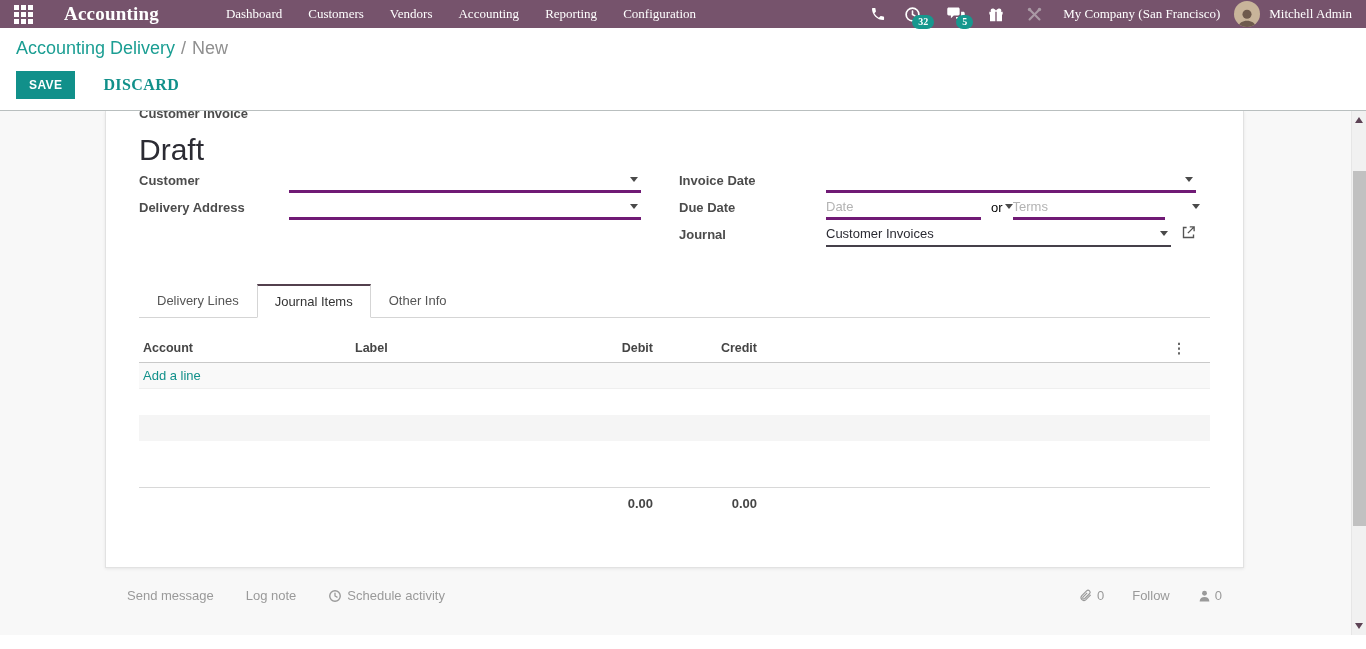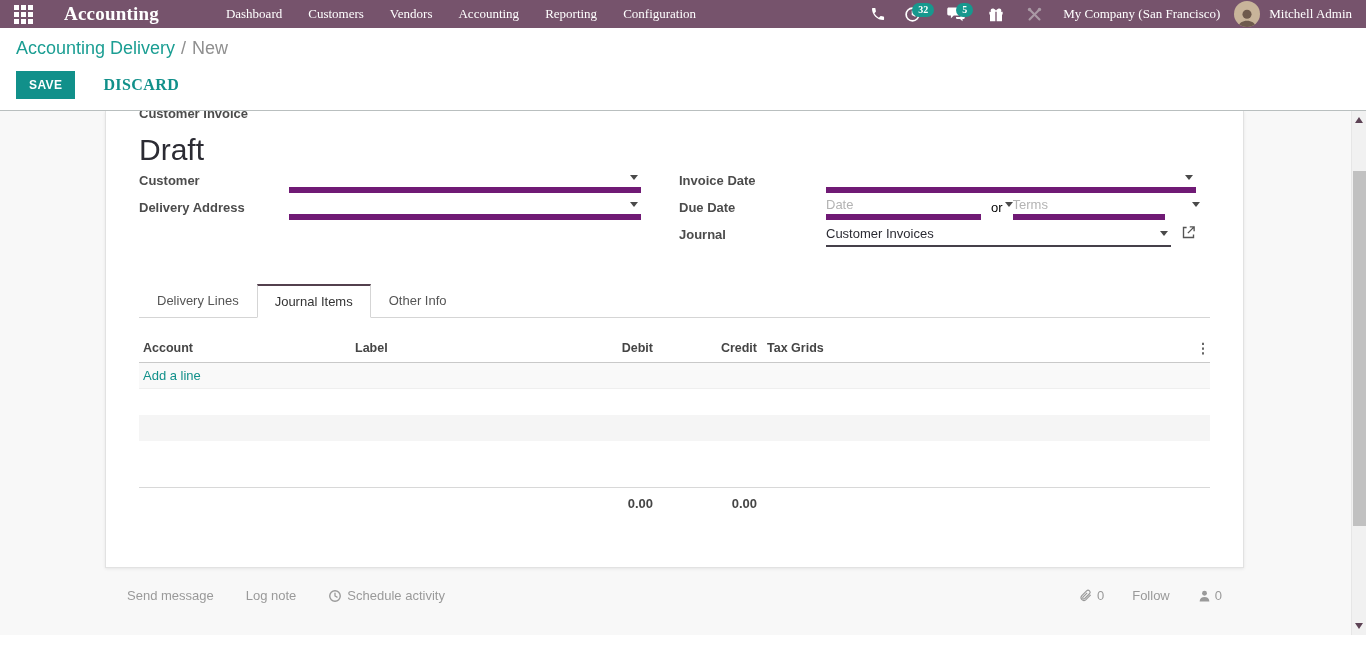--- a/index.html
+++ b/index.html
@@ -16,7 +16,7 @@
   .nav-right { margin-left:auto; display:flex; align-items:center; height:42px; padding-right:14px; }
   .sys-icon { position:relative; width:34px; height:42px; display:flex; align-items:center; justify-content:center; cursor:pointer; }
   .sys-icon svg { display:block; }
-  .badge { position:absolute; top:10px; left:17px; background:#17988E; color:#fff; font-size:10px; font-weight:bold; border-radius:8px; padding:1px 6px; line-height:12px; }
+  .badge { position:absolute; top:22px; left:17px; background:#17988E; color:#fff; font-size:10px; font-weight:bold; border-radius:8px; padding:1px 6px; line-height:12px; }
   .company-name { font-size:13px; margin:0 14px 0 12px; cursor:pointer; }
   .avatar { width:26px; height:26px; border-radius:50%; background:#c8b49a; overflow:hidden; display:flex; align-items:flex-end; justify-content:center; cursor:pointer; }
   .user-name { font-size:13px; margin-left:9px; cursor:pointer; }

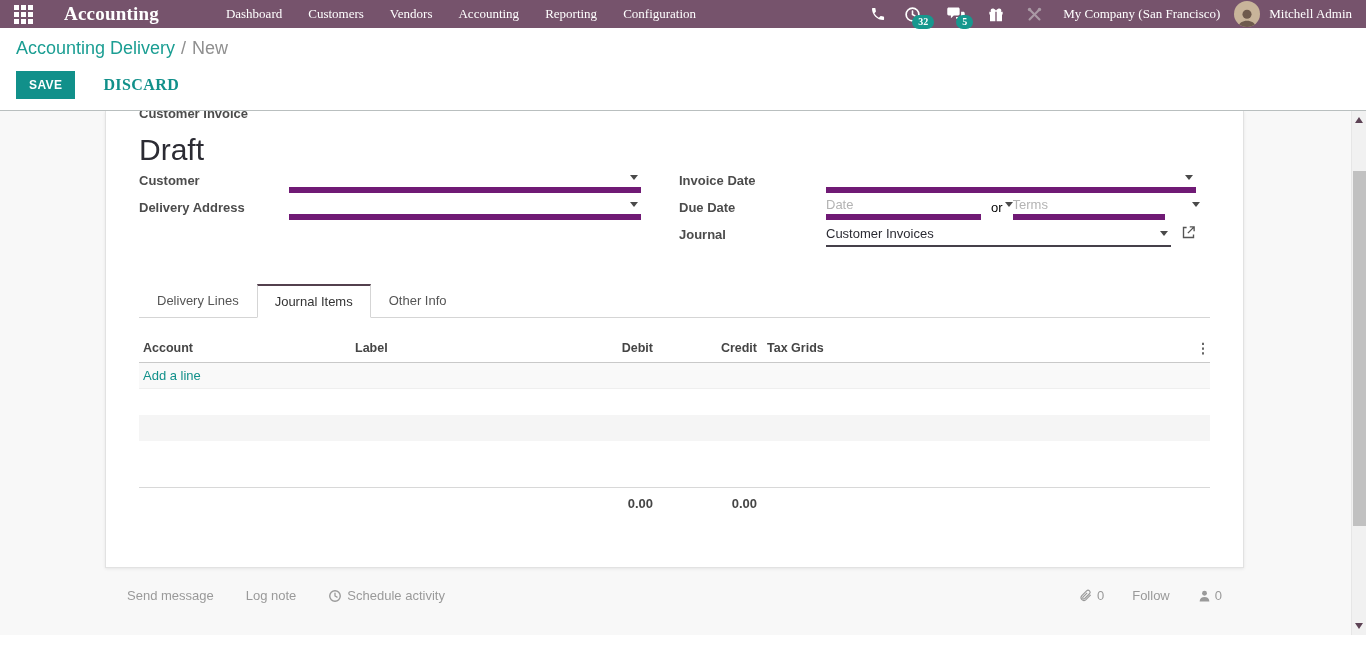--- a/index.html
+++ b/index.html
@@ -44,7 +44,7 @@
   .flabel { font-size:13px; font-weight:bold; color:#4c4c4c; }
   .col-left .flabel { width:150px; }
   .col-right .flabel { width:147px; }
-  .fwidget { flex:1; display:flex; align-items:center; border-bottom:6px solid #701a75; height:24px; }
+  .fwidget { flex:1; display:flex; align-items:center; border-bottom:3px solid #701a75; height:24px; }
   .fwidget input { border:none; outline:none; flex:1; font-size:13px; font-family:inherit; color:#2b2b33; background:transparent; height:22px; }
   .fwidget input::placeholder { color:#b3b3b3; }
   .caret { width:0; height:0; border-left:4px solid transparent; border-right:4px solid transparent; border-top:5px solid #4a4a4a; margin:0 3px; flex:none; }

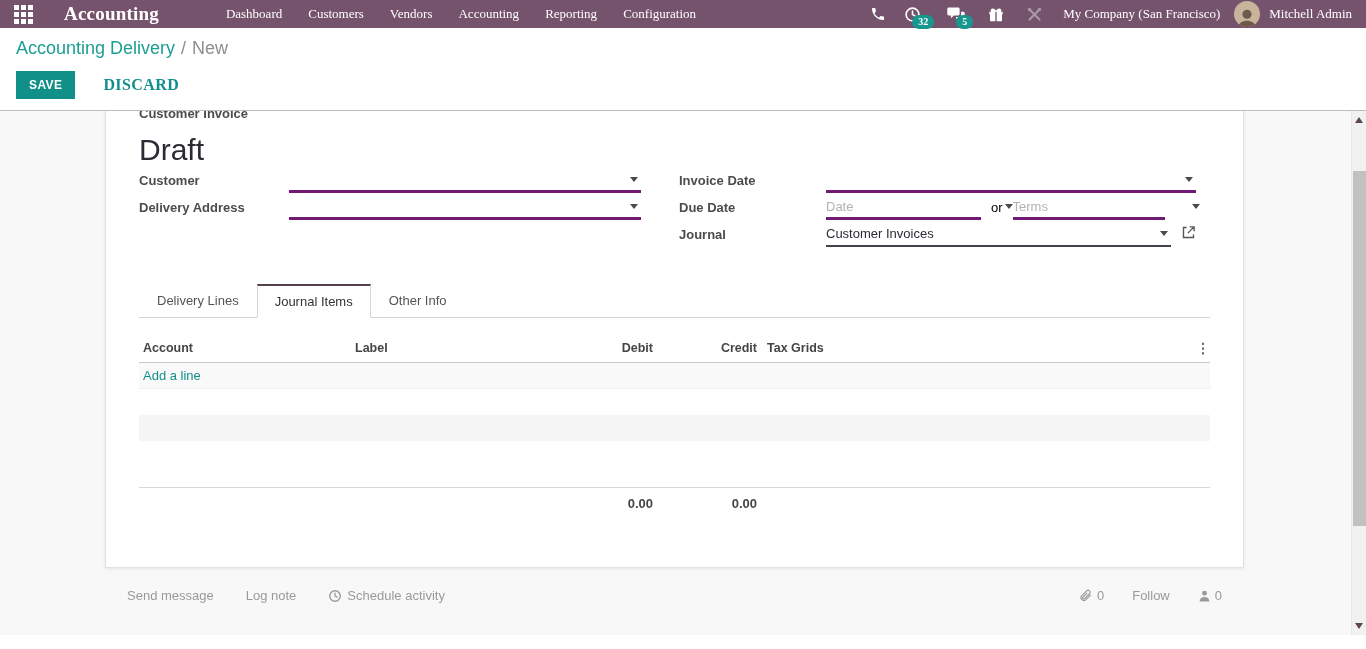--- a/index.html
+++ b/index.html
@@ -241,7 +241,6 @@
         <div class="th">Label</div>
         <div class="th num">Debit</div>
         <div class="th num">Credit</div>
-        <div class="th" style="padding-left:6px;">Tax Grids</div>
         <div class="dots">⋮</div>
       </div>
       <div class="trow addline-row">

